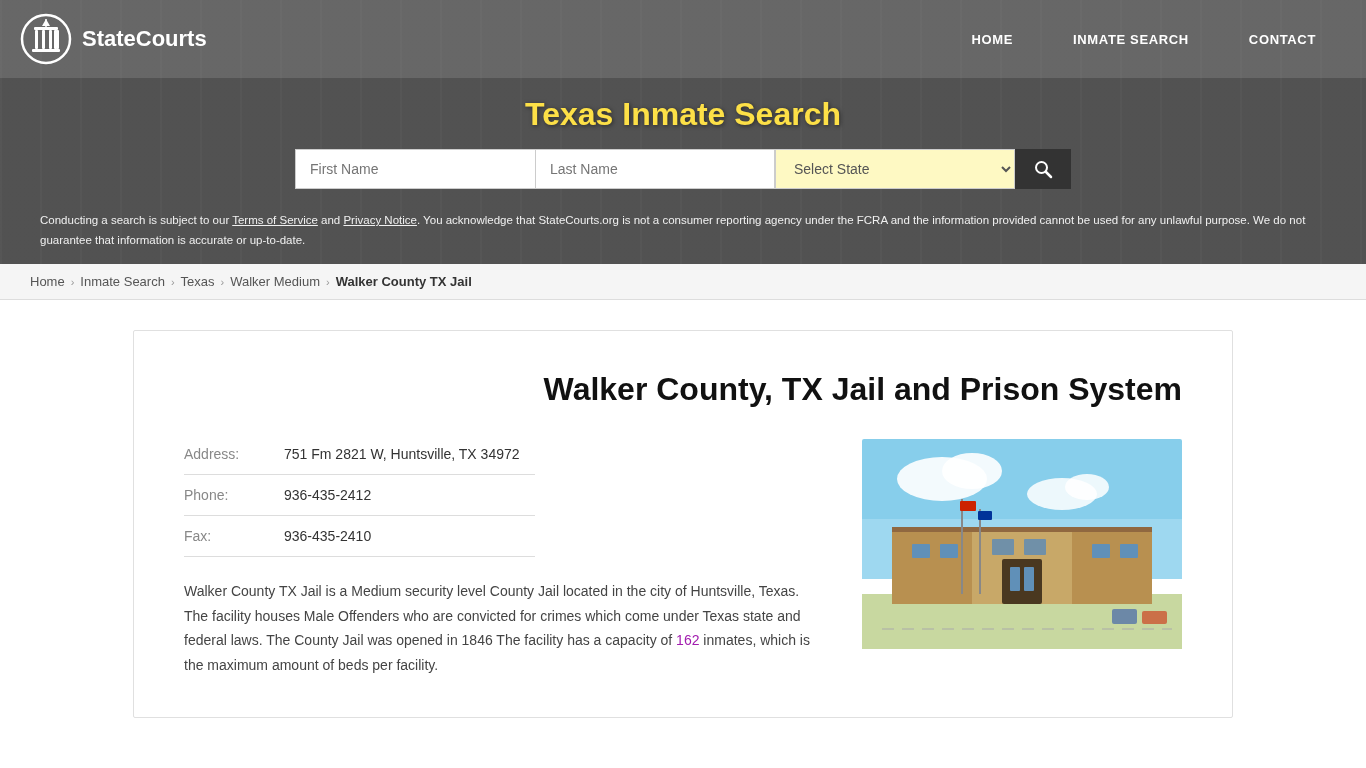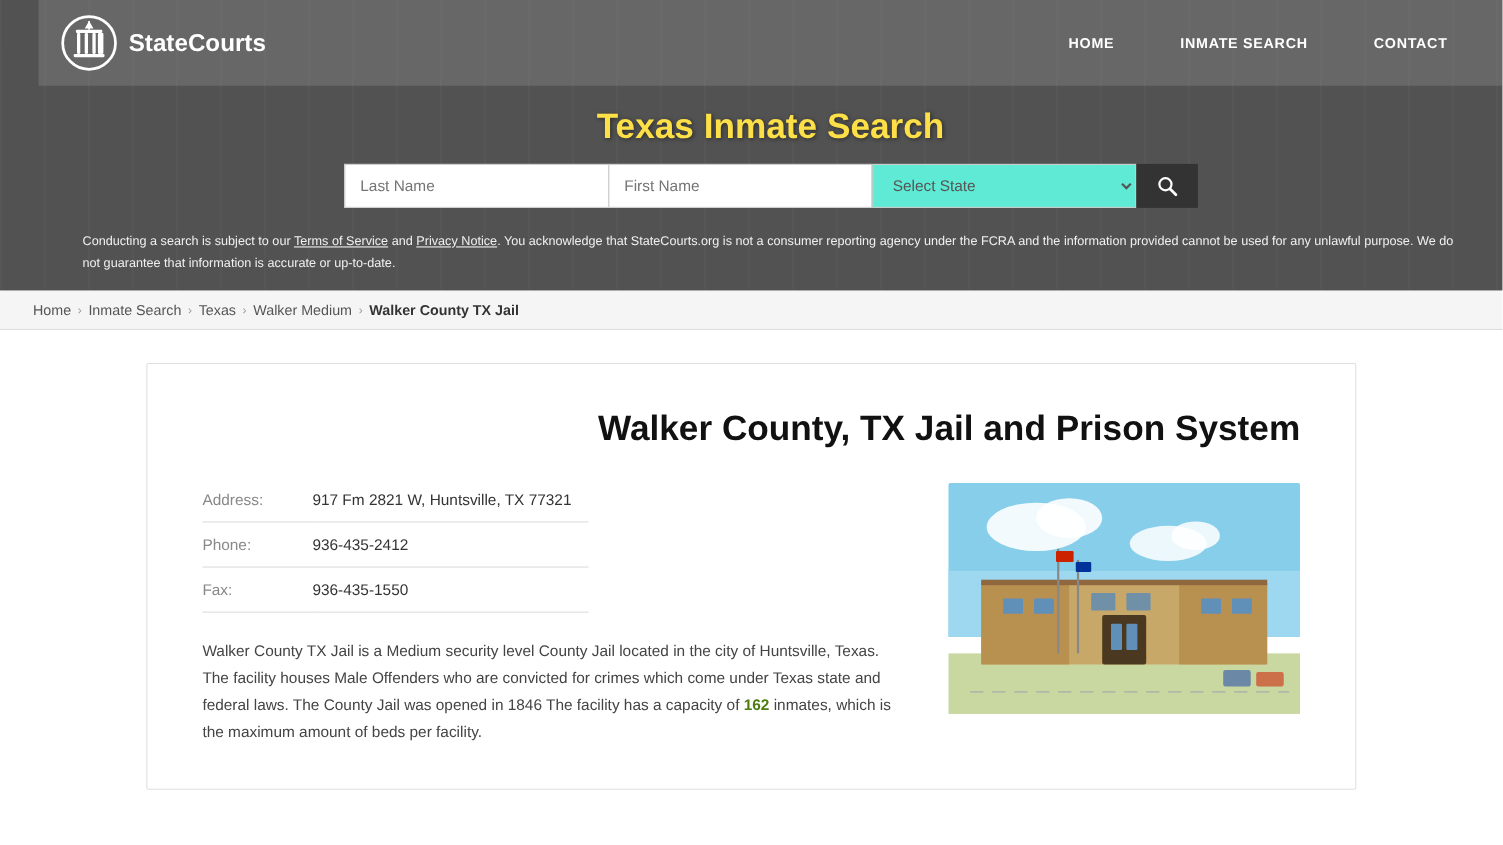--- a/index.html
+++ b/index.html
@@ -26,7 +26,6 @@
     .header-content {
       position: relative;
       z-index: 2;
-      padding-left: 35px;
     }
     .top-nav {
       display: flex;

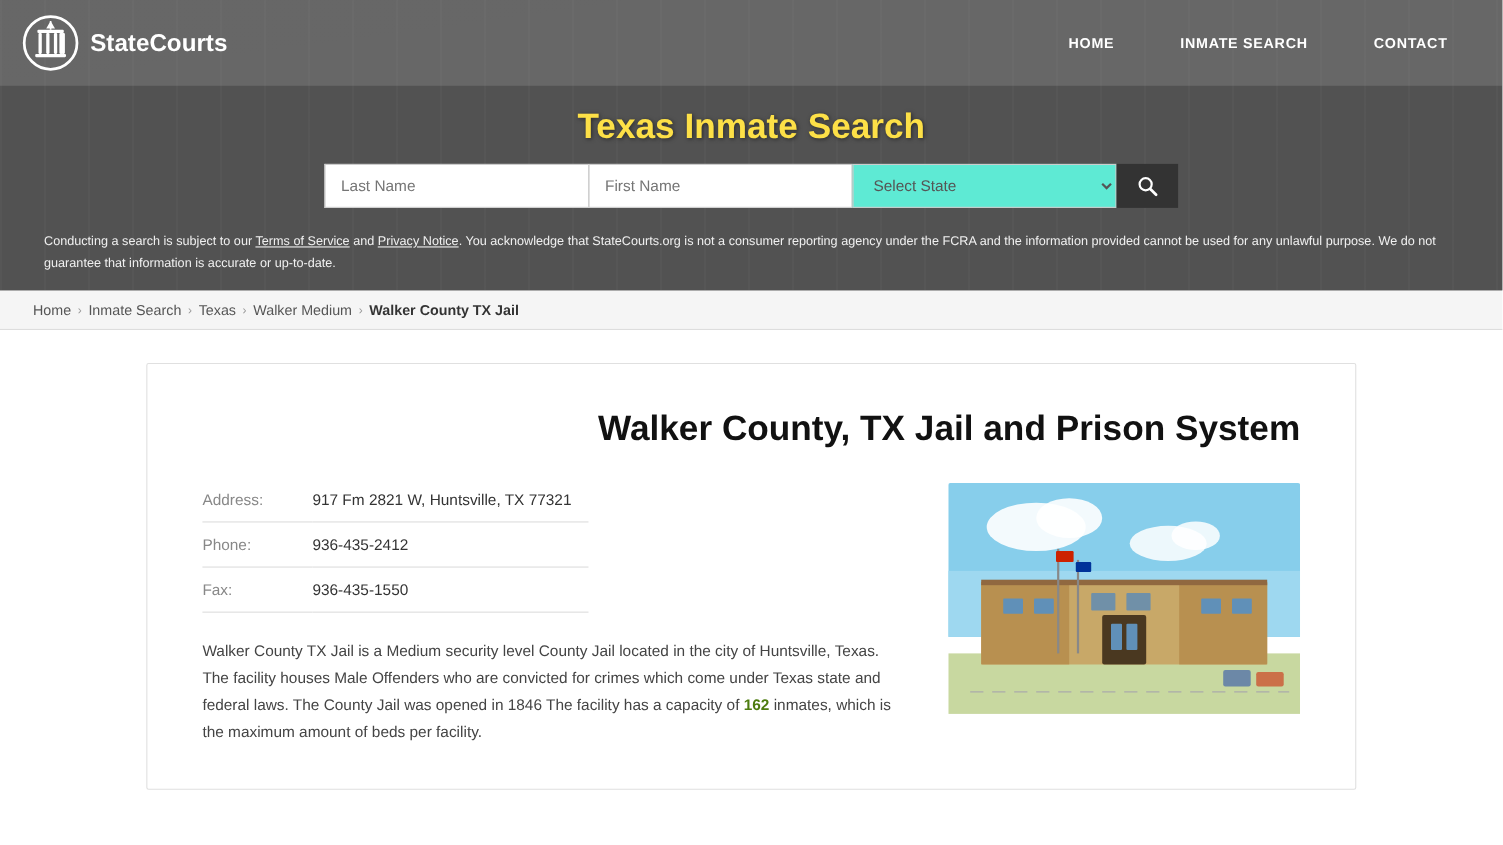--- a/index.html
+++ b/index.html
@@ -255,8 +255,8 @@
     <div class="hero-title">Texas Inmate Search</div>
 
     <div class="search-bar">
+      <input type="text" placeholder="First Name" style="">
       <input type="text" placeholder="Last Name" style="">
-      <input type="text" placeholder="First Name" style="">
       <select id="state-select"><option value="Select State">Select State</option><option value="Alabama">Alabama</option><option value="Alaska">Alaska</option><option value="Arizona">Arizona</option><option value="Arkansas">Arkansas</option><option value="California">California</option><option value="Colorado">Colorado</option><option value="Connecticut">Connecticut</option><option value="Delaware">Delaware</option><option value="Florida">Florida</option><option value="Georgia">Georgia</option><option value="Hawaii">Hawaii</option><option value="Idaho">Idaho</option><option value="Illinois">Illinois</option><option value="Indiana">Indiana</option><option value="Iowa">Iowa</option><option value="Kansas">Kansas</option><option value="Kentucky">Kentucky</option><option value="Louisiana">Louisiana</option><option value="Maine">Maine</option><option value="Maryland">Maryland</option><option value="Massachusetts">Massachusetts</option><option value="Michigan">Michigan</option><option value="Minnesota">Minnesota</option><option value="Mississippi">Mississippi</option><option value="Missouri">Missouri</option><option value="Montana">Montana</option><option value="Nebraska">Nebraska</option><option value="Nevada">Nevada</option><option value="New Hampshire">New Hampshire</option><option value="New Jersey">New Jersey</option><option value="New Mexico">New Mexico</option><option value="New York">New York</option><option value="North Carolina">North Carolina</option><option value="North Dakota">North Dakota</option><option value="Ohio">Ohio</option><option value="Oklahoma">Oklahoma</option><option value="Oregon">Oregon</option><option value="Pennsylvania">Pennsylvania</option><option value="Rhode Island">Rhode Island</option><option value="South Carolina">South Carolina</option><option value="South Dakota">South Dakota</option><option value="Tennessee">Tennessee</option><option value="Texas">Texas</option><option value="Utah">Utah</option><option value="Vermont">Vermont</option><option value="Virginia">Virginia</option><option value="Washington">Washington</option><option value="West Virginia">West Virginia</option><option value="Wisconsin">Wisconsin</option><option value="Wyoming">Wyoming</option></select>
       <button class="search-btn">
         <svg width="20" height="20" viewBox="0 0 20 20" fill="none">

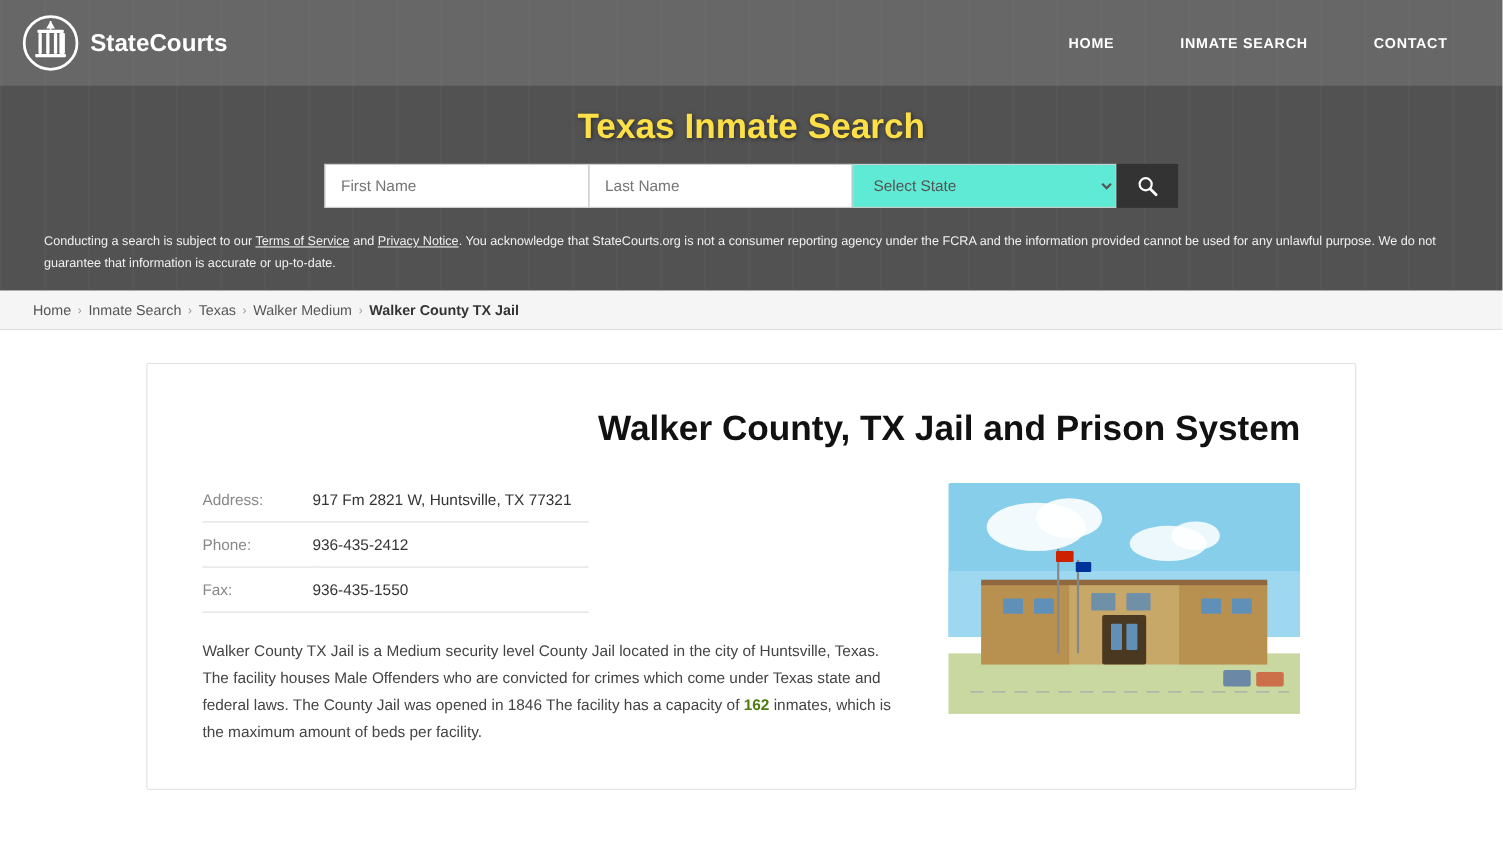--- a/index.html
+++ b/index.html
@@ -94,7 +94,7 @@
       padding: 10px 14px;
       font-size: 14px;
       border: 1px solid #ccc;
-      background: #5eead4;
+      background: #fef9c3;
       color: #555;
       outline: none;
       appearance: auto;

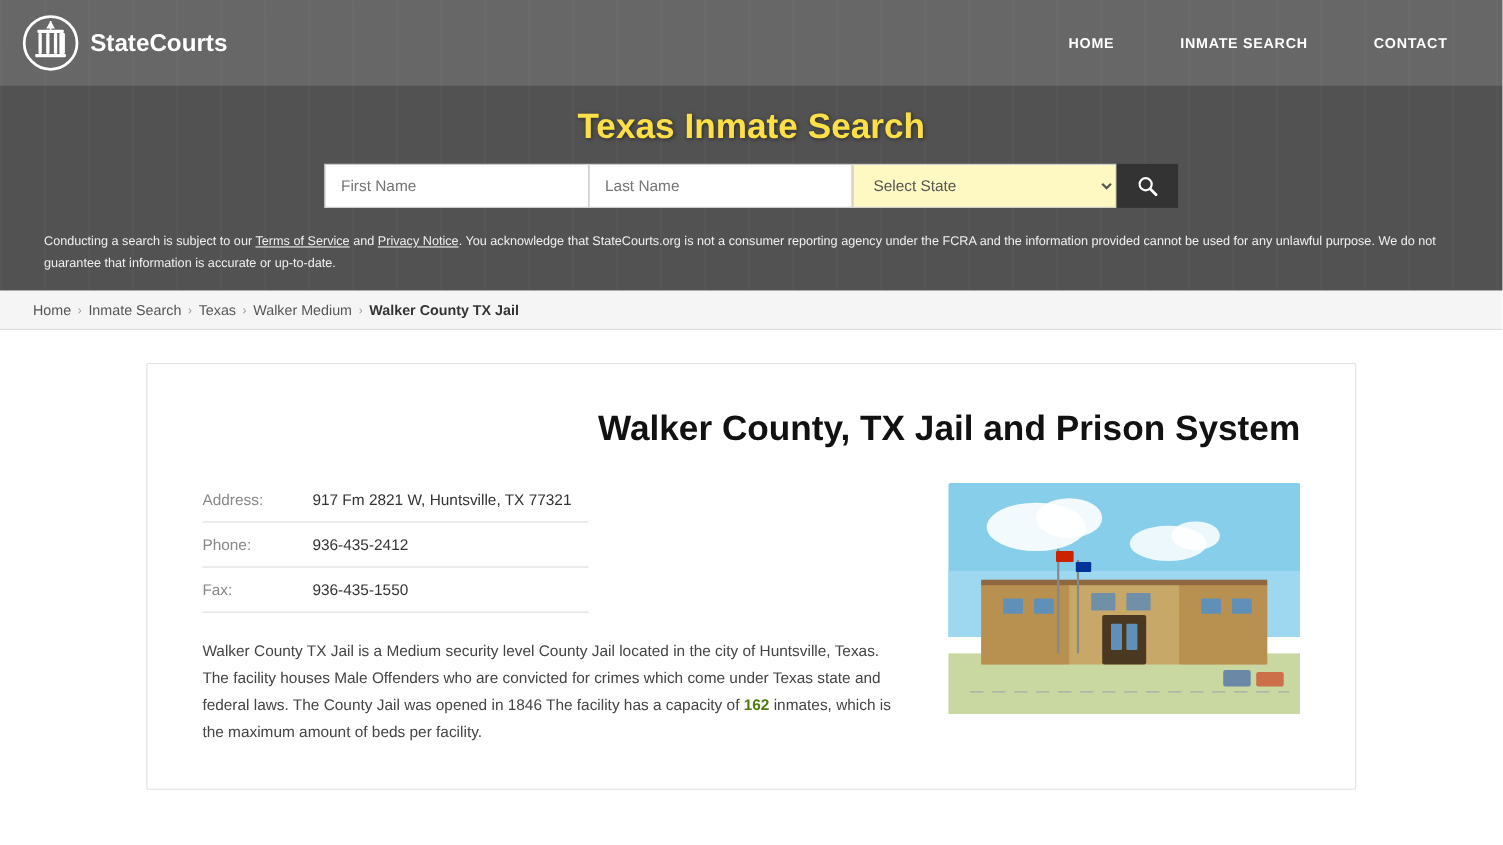--- a/index.html
+++ b/index.html
@@ -294,7 +294,7 @@
           <tbody>
               <tr>
             <td class="label">Address:</td>
-            <td class="value">917 Fm 2821 W, Huntsville, TX 77321</td>
+            <td class="value">751 Fm 2821 W, Huntsville, TX 34972</td>
           </tr>
           <tr>
             <td class="label">Phone:</td>

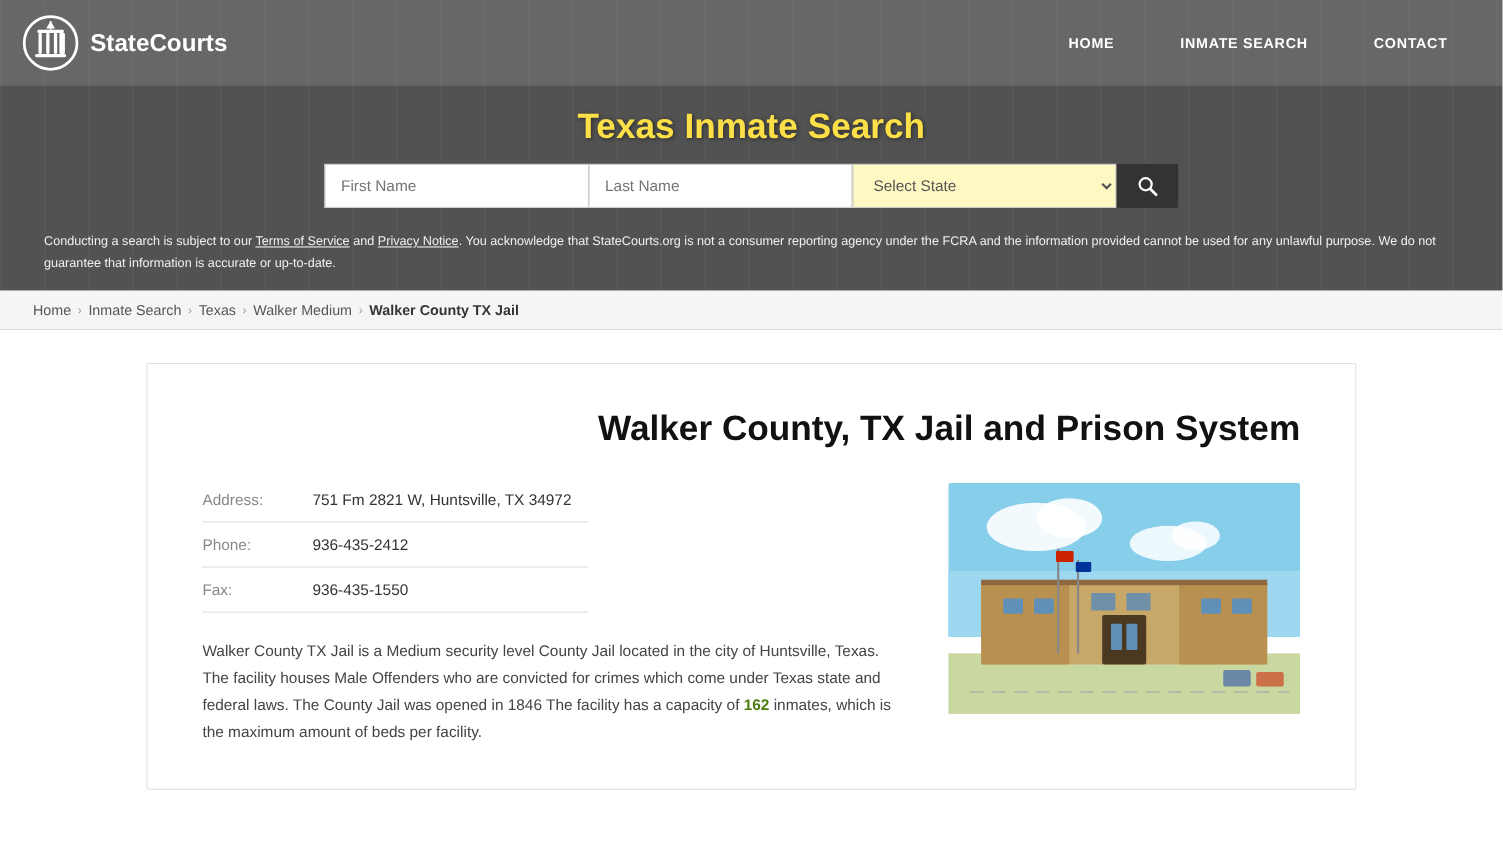--- a/index.html
+++ b/index.html
@@ -302,7 +302,7 @@
           </tr>
           <tr>
             <td class="label">Fax:</td>
-            <td class="value">936-435-1550</td>
+            <td class="value">936-435-2410</td>
           </tr>
         </tbody>
           </table>

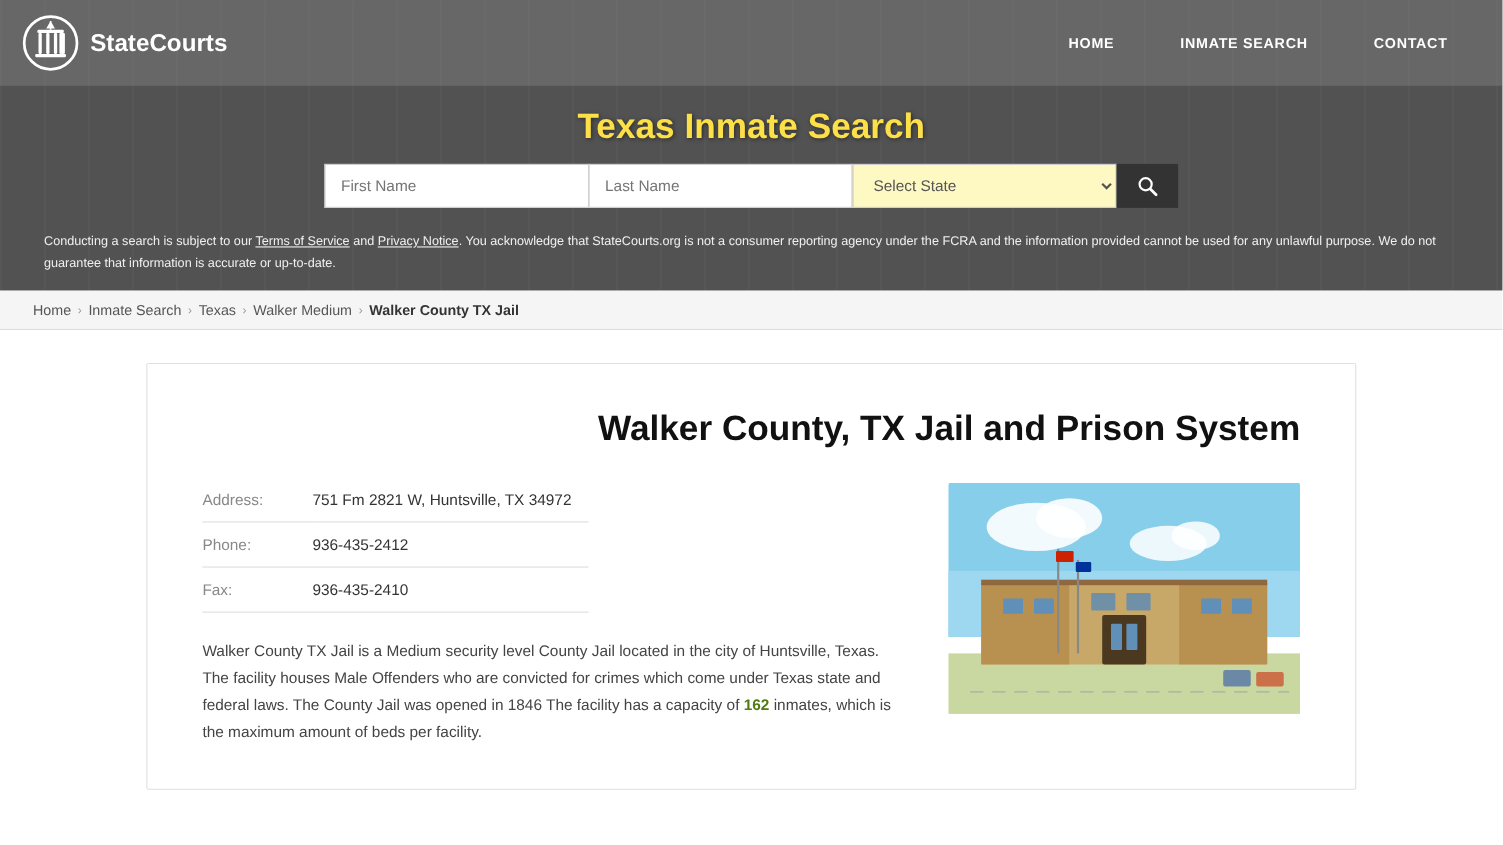--- a/index.html
+++ b/index.html
@@ -214,8 +214,8 @@
       margin-top: 10px;
     }
     .description-text strong {
-      font-weight: bold;
-      color: #4d7c0f;
+      font-weight: normal;
+      color: #a21caf;
     }
 
     

